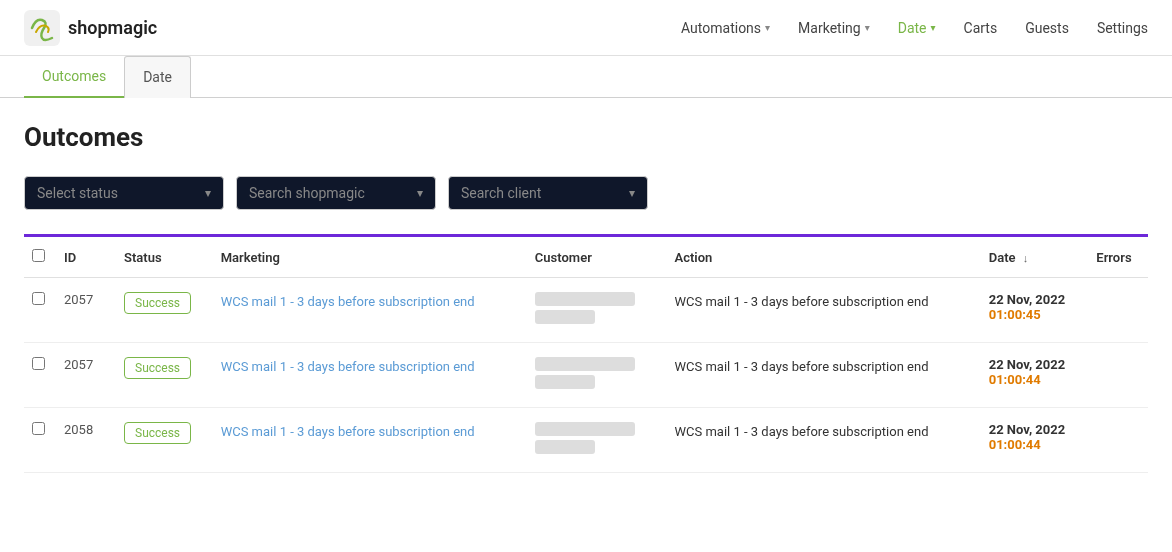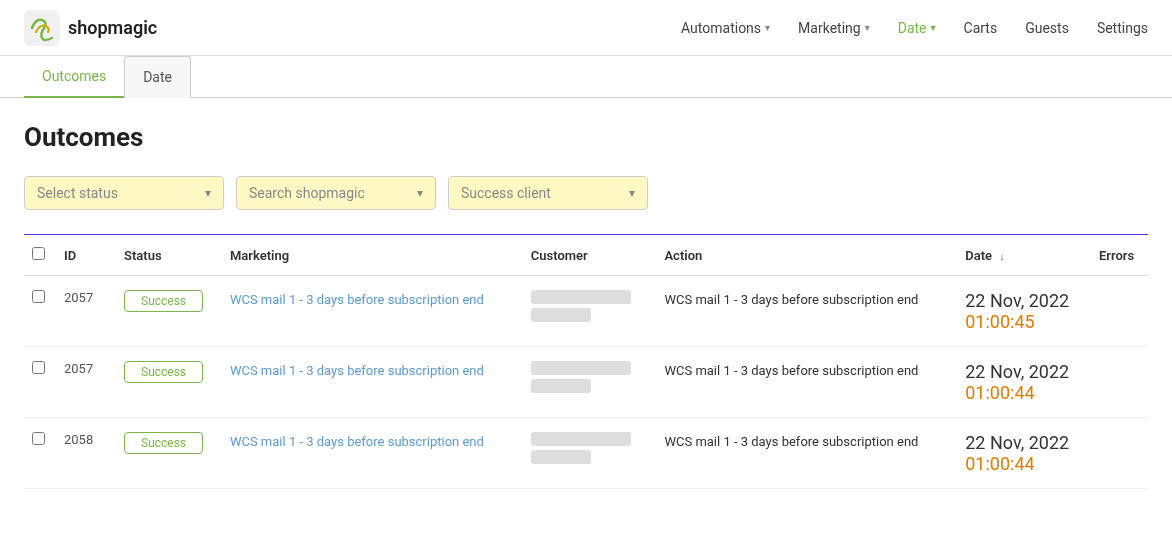--- a/index.html
+++ b/index.html
@@ -102,7 +102,7 @@
       border: 1px solid #ccc;
       border-radius: 4px;
       padding: 8px 12px;
-      background: #fef9c3;
+      background: #0f172a;
       cursor: pointer;
       min-width: 200px;
       justify-content: space-between;

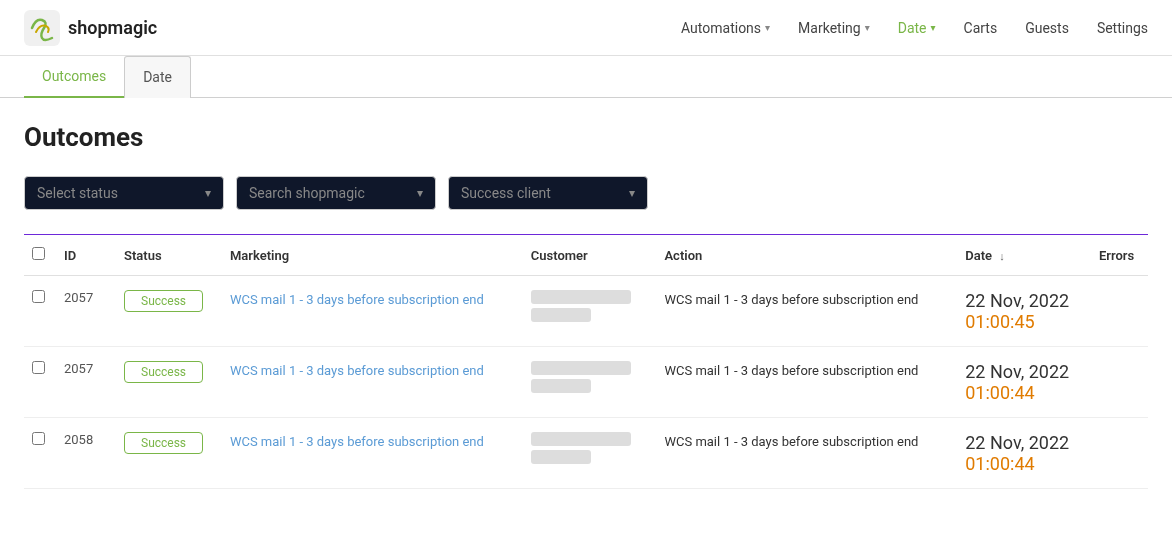--- a/index.html
+++ b/index.html
@@ -230,7 +230,7 @@
       <span class="chevron-down">▾</span>
     </div>
     <div class="filter-select">
-      <span>Success client</span>
+      <span>Search client</span>
       <span class="chevron-down">▾</span>
     </div>
   </div>

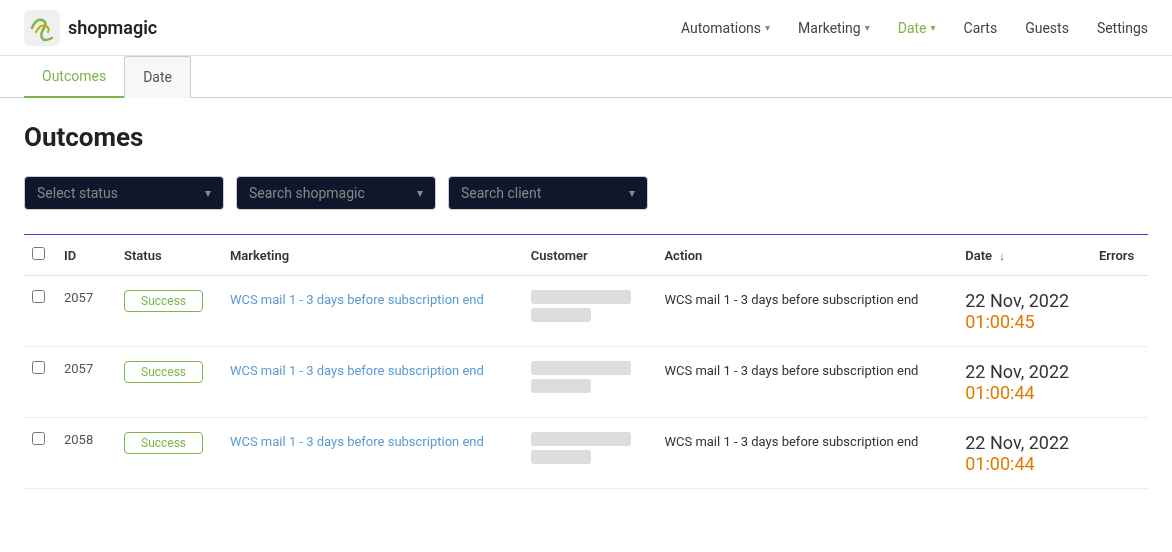--- a/index.html
+++ b/index.html
@@ -114,7 +114,7 @@
     
     .table-container {
       width: 100%;
-      border-top: 1px solid #6d28d9;
+      border-top: 3px solid #6d28d9;
     }
     table {
       width: 100%;

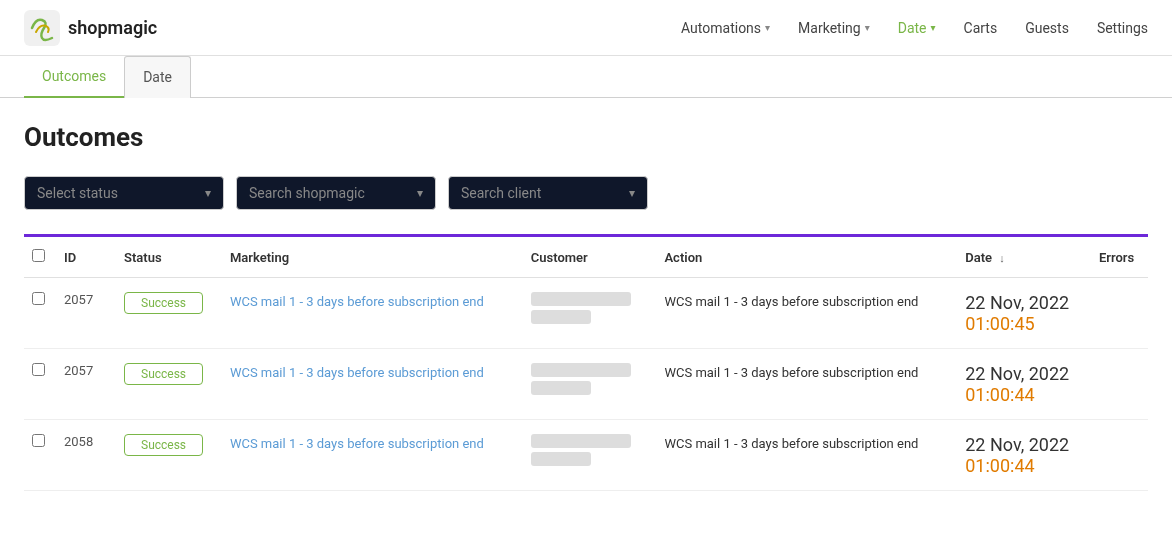--- a/index.html
+++ b/index.html
@@ -146,7 +146,7 @@
     .id-cell { width: 60px; color: #555; font-size: 13px; }
     .status-badge {
       display: inline-block;
-      padding: 3px 16px;
+      padding: 3px 10px;
       border: 1px solid #7ab648;
       border-radius: 4px;
       color: #7ab648;

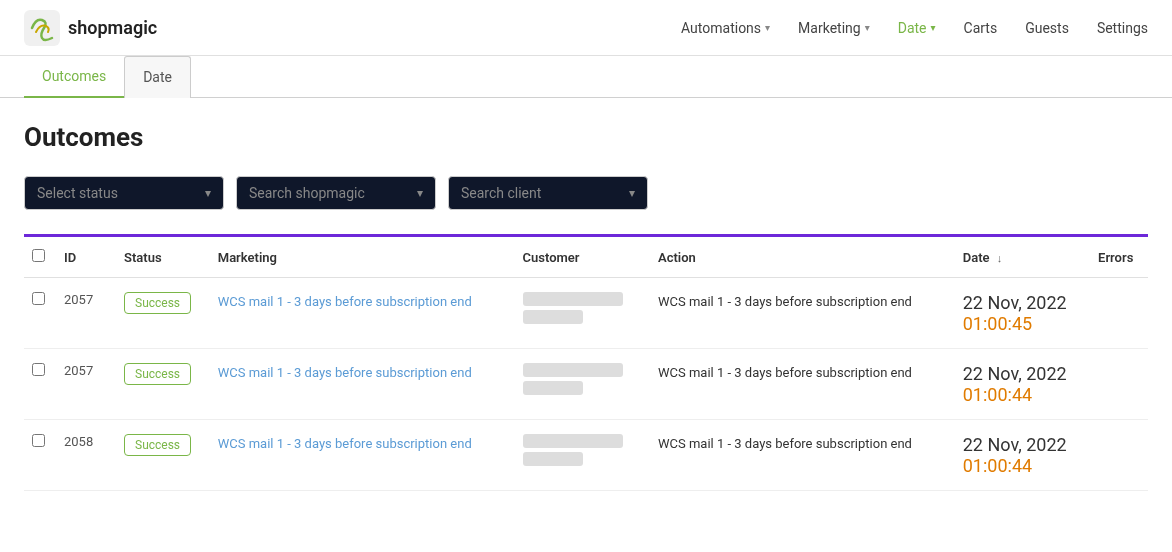--- a/index.html
+++ b/index.html
@@ -164,7 +164,7 @@
     }
     .customer-blur.short { width: 60px; }
     .action-cell { color: #333; font-size: 13px; line-height: 1.5; }
-    .date-cell { color: #333; font-size: 18px; }
+    .date-cell { color: #333; font-size: 13px; font-weight: bold; }
     .date-highlight { color: #e07b00; }
     .errors-cell { color: #333; font-size: 13px; }
 

